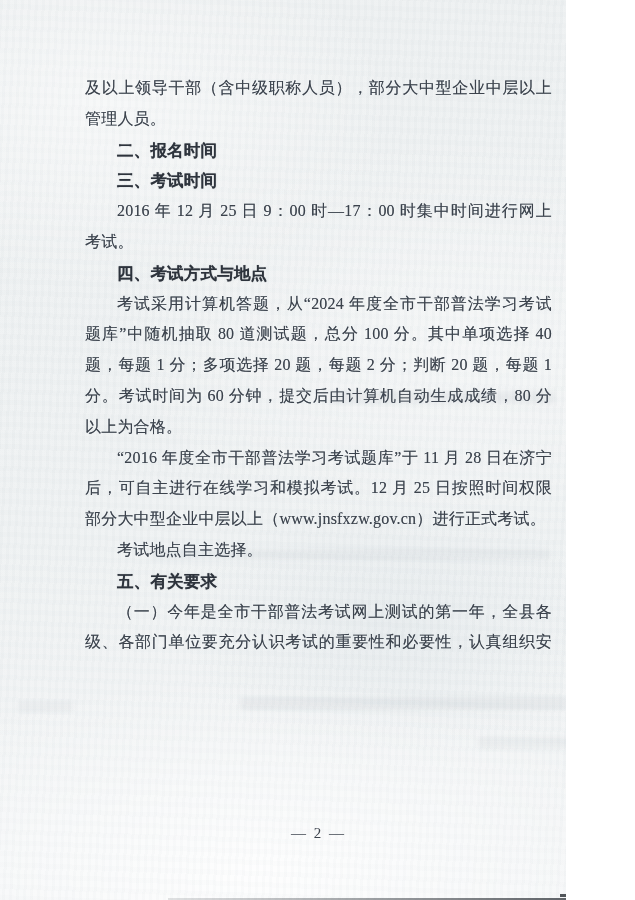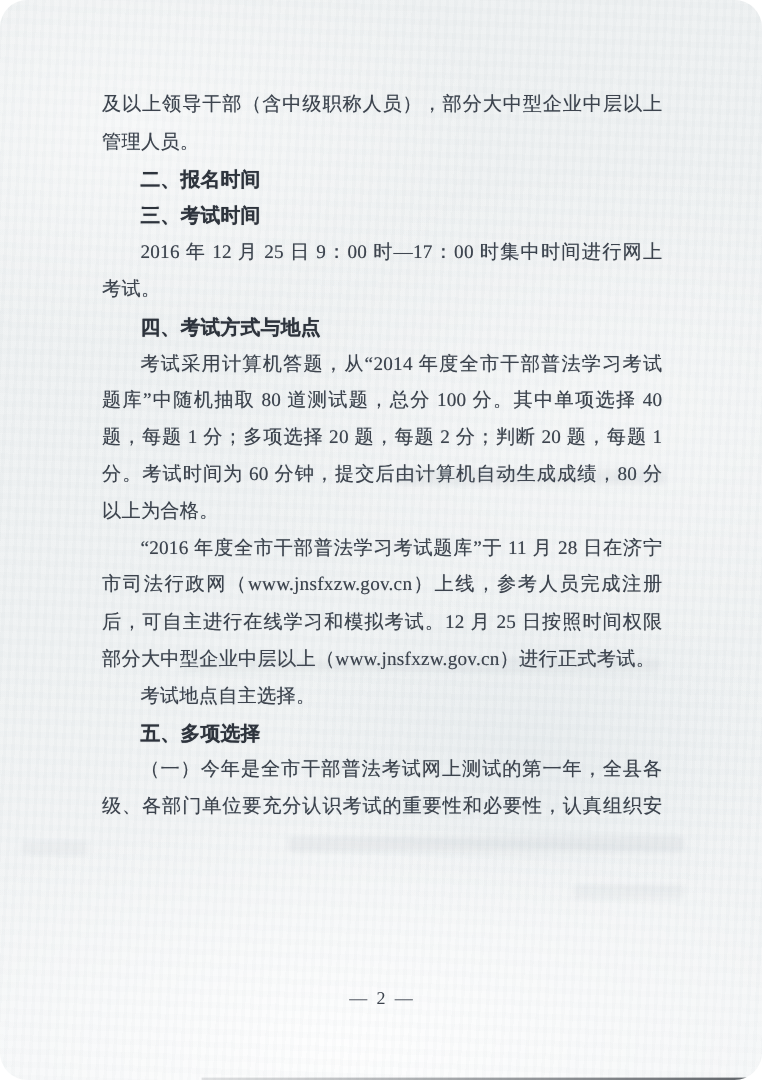--- a/index.html
+++ b/index.html
@@ -10,7 +10,7 @@
   }
   .paper {
     position: relative;
-    width: 635px; height: 900px;
+    width: 566px; height: 900px;
     background:
       radial-gradient(ellipse 420px 260px at 18% 12%, rgba(255,255,255,0.55), rgba(255,255,255,0) 70%),
       radial-gradient(ellipse 500px 300px at 82% 38%, rgba(255,255,255,0.40), rgba(255,255,255,0) 70%),
@@ -19,7 +19,6 @@
       linear-gradient(180deg, #edf0f1 0%, #eef1f2 60%, #f4f6f7 100%);
     overflow: hidden;
     font-family: "Liberation Serif", "DejaVu Serif", serif;
-    border-radius: 23px;
   }
   
   .grain {

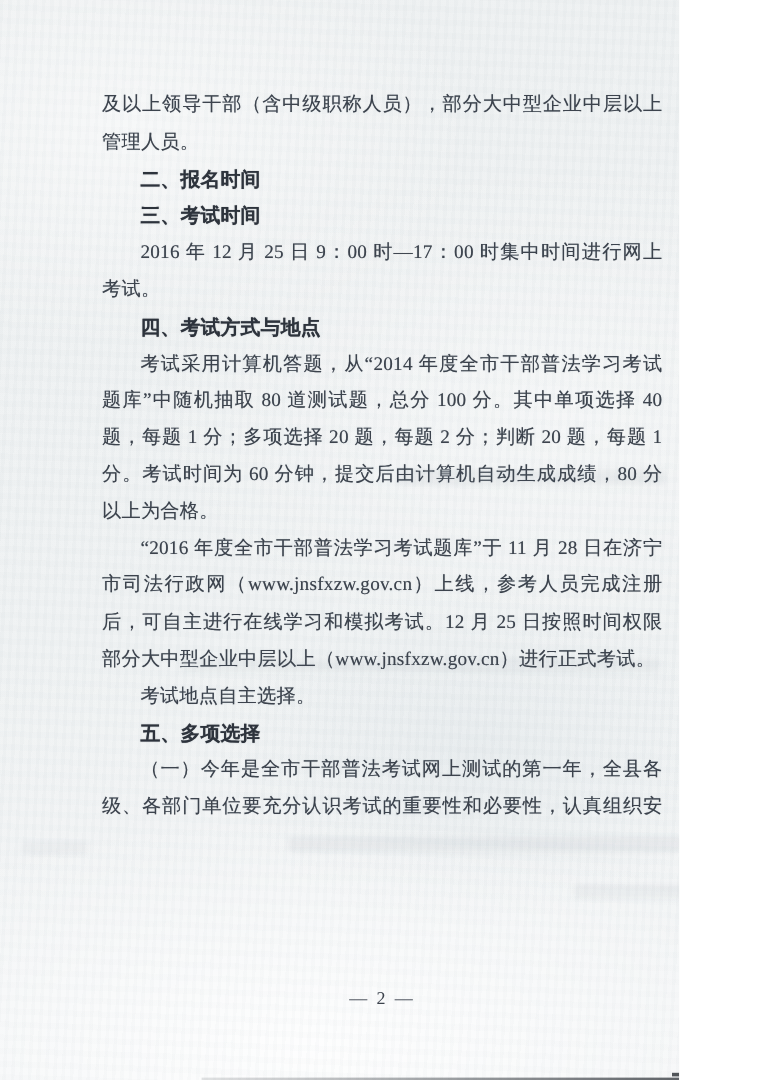--- a/index.html
+++ b/index.html
@@ -109,7 +109,7 @@
       <div class="line indent fill">2016 年 12 月 25 日 9：00 时—17：00 时集中时间进行网上</div>
       <div class="line">考试。</div>
       <div class="line heading indent">四、考试方式与地点</div>
-      <div class="line indent fill">考试采用计算机答题，从“2014 年度全市干部普法学习考试</div>
+      <div class="line indent fill">考试采用计算机答题，从“2024 年度全市干部普法学习考试</div>
       <div class="line fill">题库”中随机抽取 80 道测试题，总分 100 分。其中单项选择 40</div>
       <div class="line fill">题，每题 1 分；多项选择 20 题，每题 2 分；判断 20 题，每题 1</div>
       <div class="line fill">分。考试时间为 60 分钟，提交后由计算机自动生成成绩，80 分</div>

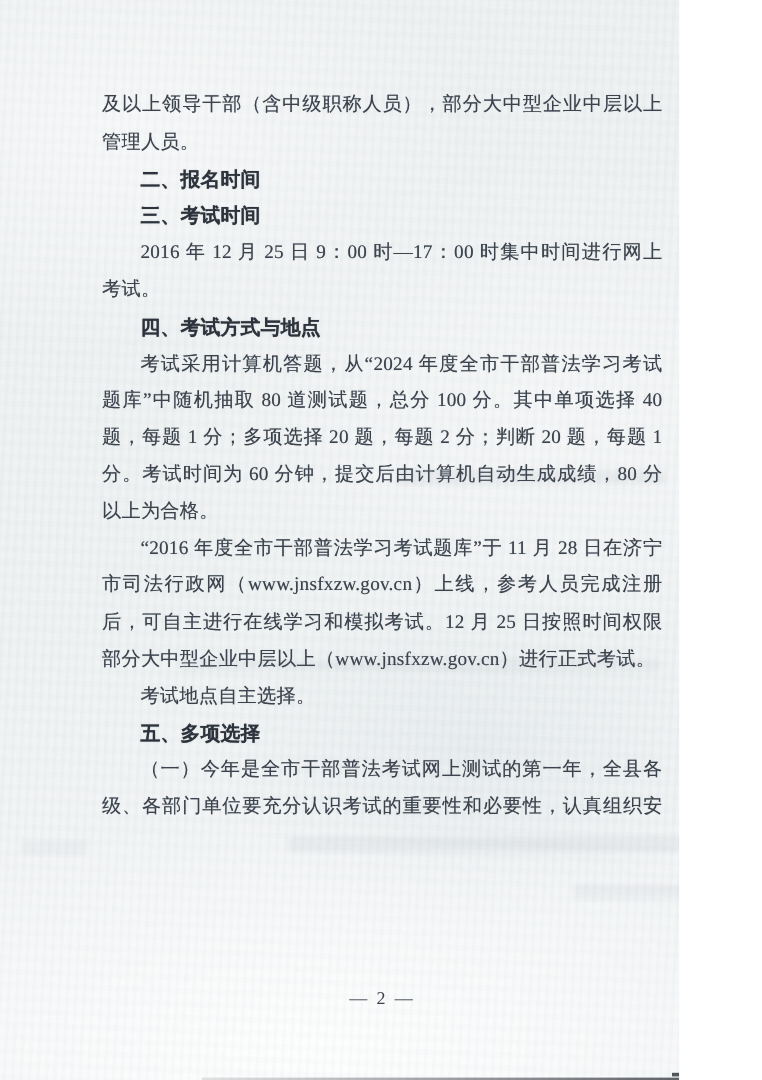--- a/index.html
+++ b/index.html
@@ -115,7 +115,6 @@
       <div class="line fill">分。考试时间为 60 分钟，提交后由计算机自动生成成绩，80 分</div>
       <div class="line">以上为合格。</div>
       <div class="line indent fill">“2016 年度全市干部普法学习考试题库”于 11 月 28 日在济宁</div>
-      <div class="line fill">市司法行政网（www.jnsfxzw.gov.cn）上线，参考人员完成注册</div>
       <div class="line fill">后，可自主进行在线学习和模拟考试。12 月 25 日按照时间权限</div>
       <div class="line">部分大中型企业中层以上（www.jnsfxzw.gov.cn）进行正式考试。</div>
       <div class="line indent">考试地点自主选择。</div>

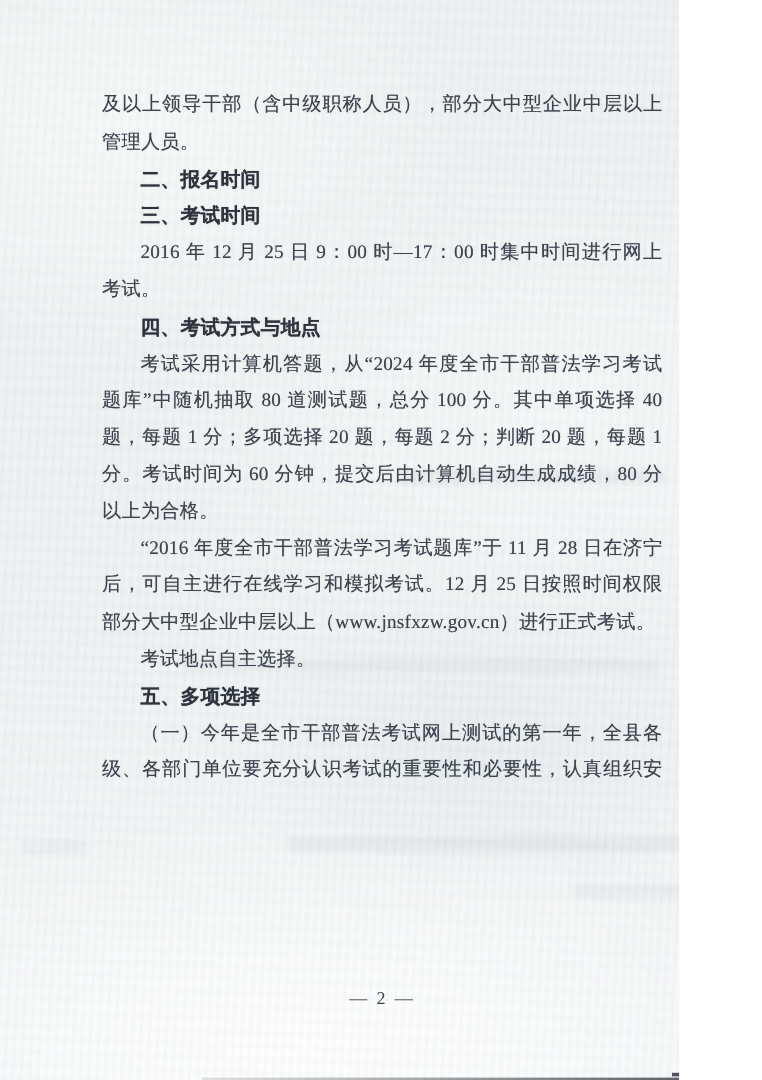--- a/index.html
+++ b/index.html
@@ -118,7 +118,7 @@
       <div class="line fill">后，可自主进行在线学习和模拟考试。12 月 25 日按照时间权限</div>
       <div class="line">部分大中型企业中层以上（www.jnsfxzw.gov.cn）进行正式考试。</div>
       <div class="line indent">考试地点自主选择。</div>
-      <div class="line heading indent">五、多项选择</div>
+      <div class="line heading indent">五、有关要求</div>
       <div class="line indent fill">（一）今年是全市干部普法考试网上测试的第一年，全县各</div>
       <div class="line fill">级、各部门单位要充分认识考试的重要性和必要性，认真组织安</div>
     </div>

